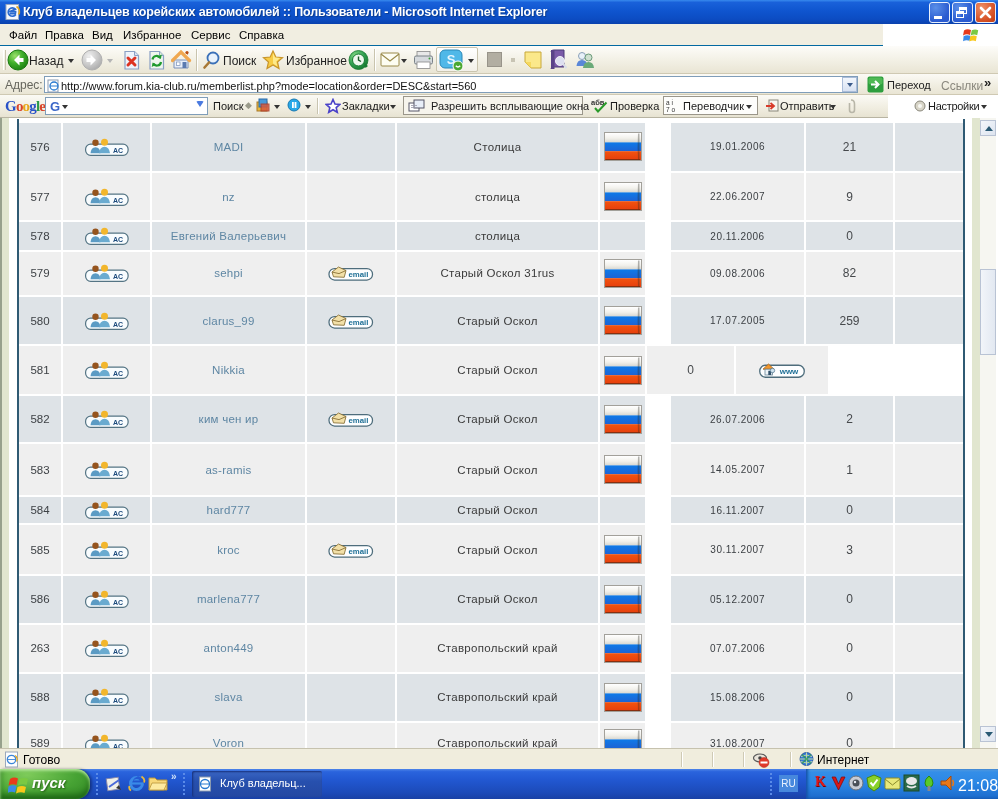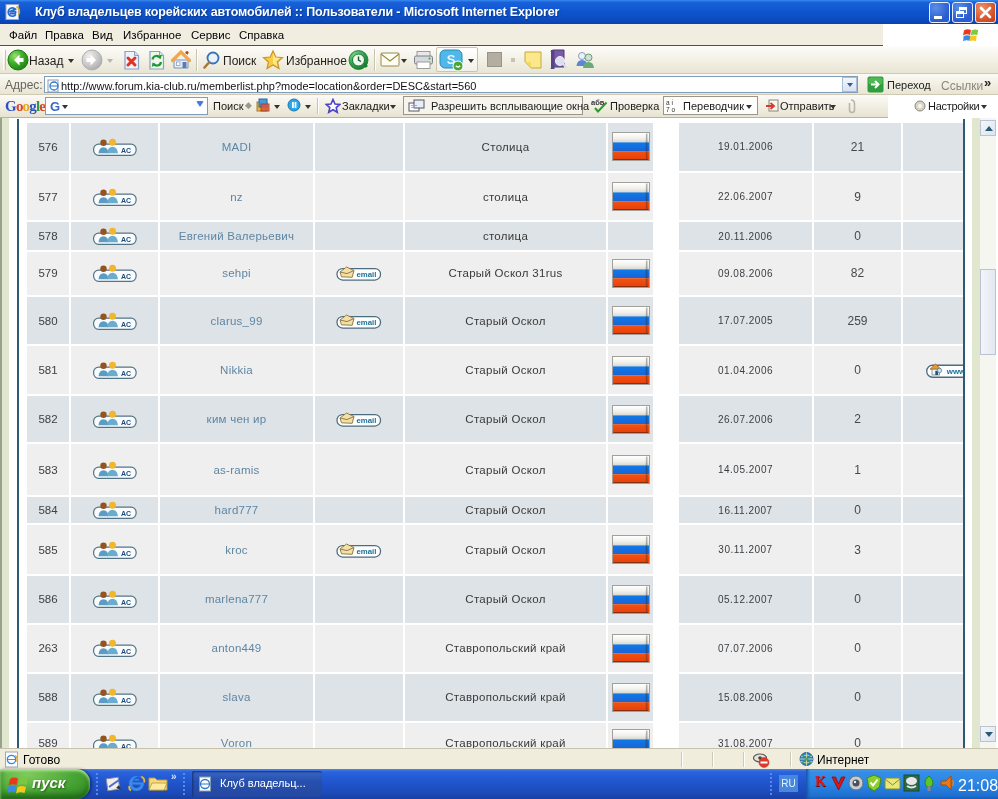--- a/index.html
+++ b/index.html
@@ -10,7 +10,7 @@
 #titlebar { position:absolute; left:0; top:0; width:998px; height:24px;
   background:linear-gradient(180deg,#388aee 0%,#1961da 10%,#0f55cf 45%,#0c4cc2 80%,#0a41ad 100%); }
 #titlebar .ttext { position:absolute; left:23px; top:4.5px; color:#fff; font-size:12.5px; font-weight:bold; letter-spacing:-0.15px;
-  text-shadow:1px 1px 1px #0a3a8c; white-space:nowrap;margin-left:12px; }
+  text-shadow:1px 1px 1px #0a3a8c; white-space:nowrap; }
 .winbtn { position:absolute; top:2px; width:21px; height:21px; border-radius:3px;
   border:1px solid #e8f0fc; }
 #btnmin  { left:929px; background:radial-gradient(circle at 30% 25%,#5a8fe8,#2a5bd0 70%); }

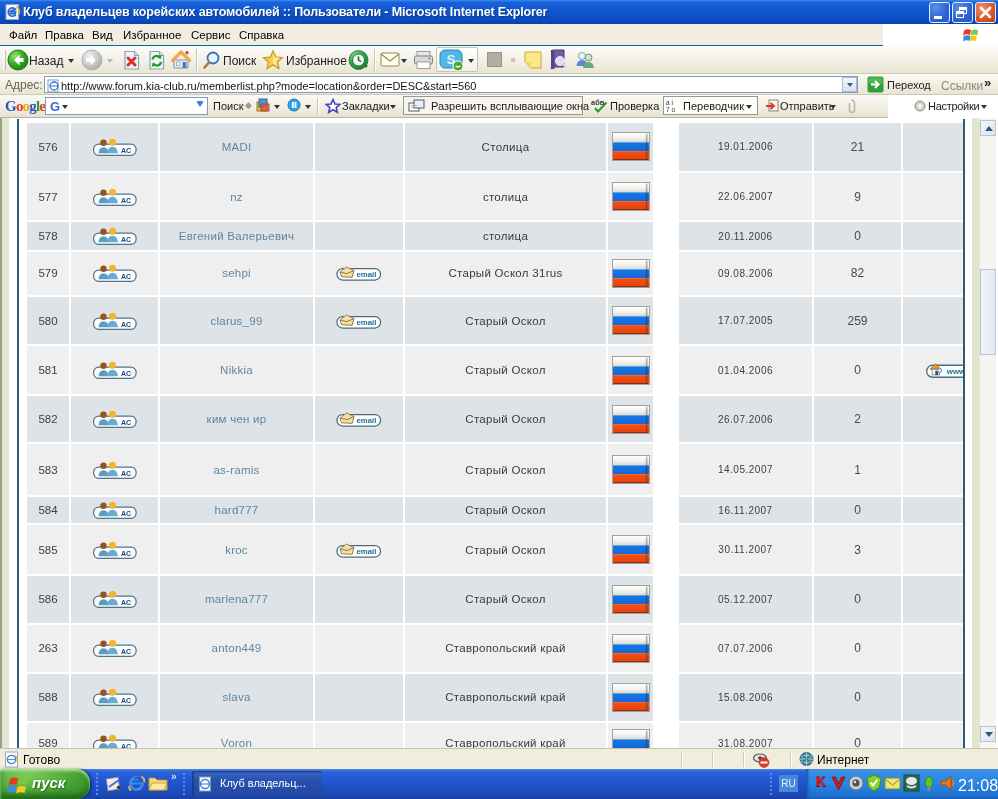--- a/index.html
+++ b/index.html
@@ -47,7 +47,7 @@
 #rstrip1 { position:absolute; left:972px; top:0; width:8px; height:630px; background:#e1e6cf; }
 #tablewrap { position:absolute; left:17px; top:1px; width:948px; height:629px;
   border-left:2px solid #2f5a73; border-right:2px solid #2f5a73; background:#fff; overflow:hidden; }
-.trow { display:flex; gap:2px; margin-top:2px;padding-left:8px; }
+.trow { display:flex; gap:2px; margin-top:2px; }
 .trow:first-child { margin-top:3.5px; }
 .trow .c { flex:none; display:flex; align-items:center; justify-content:center; }
 .dark .c { background:#dee3e7; }

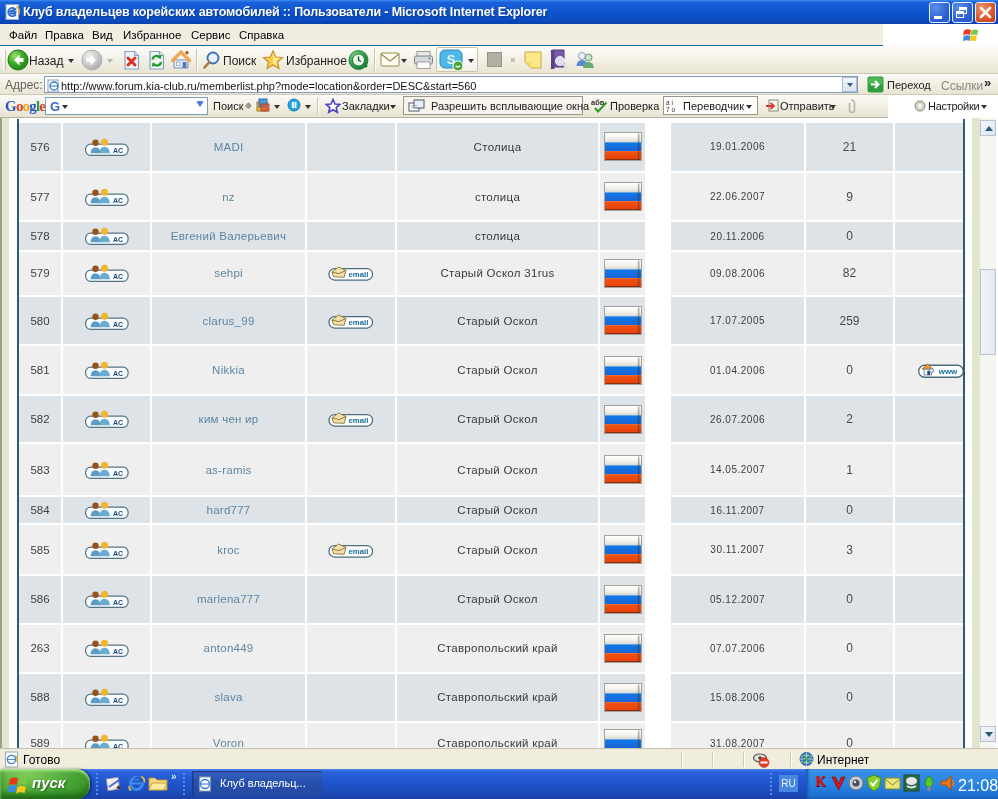--- a/index.html
+++ b/index.html
@@ -556,9 +556,6 @@
             <use href="#flag"></use>
           </svg>
         </div>
-<div class="c c7">
-          <span class="date">01.04.2006</span>
-        </div>
 <div class="c c8">
           <span class="cnt">0</span>
         </div>

